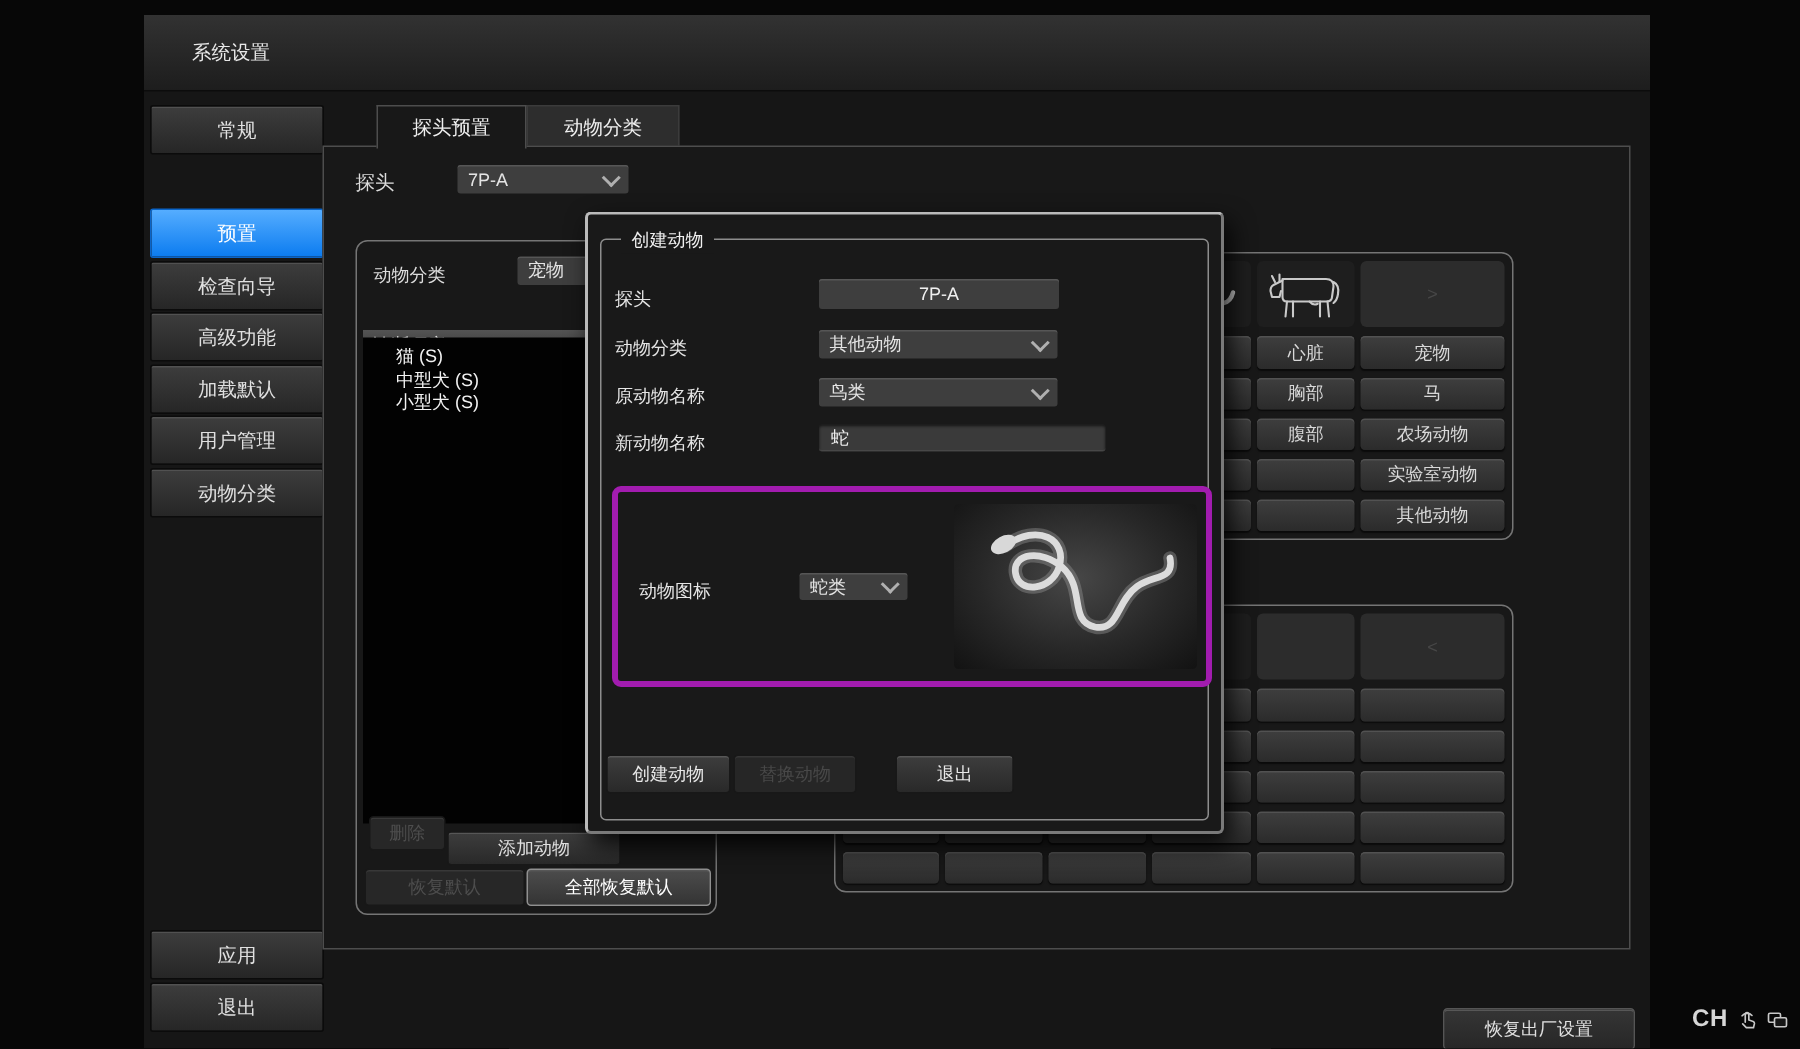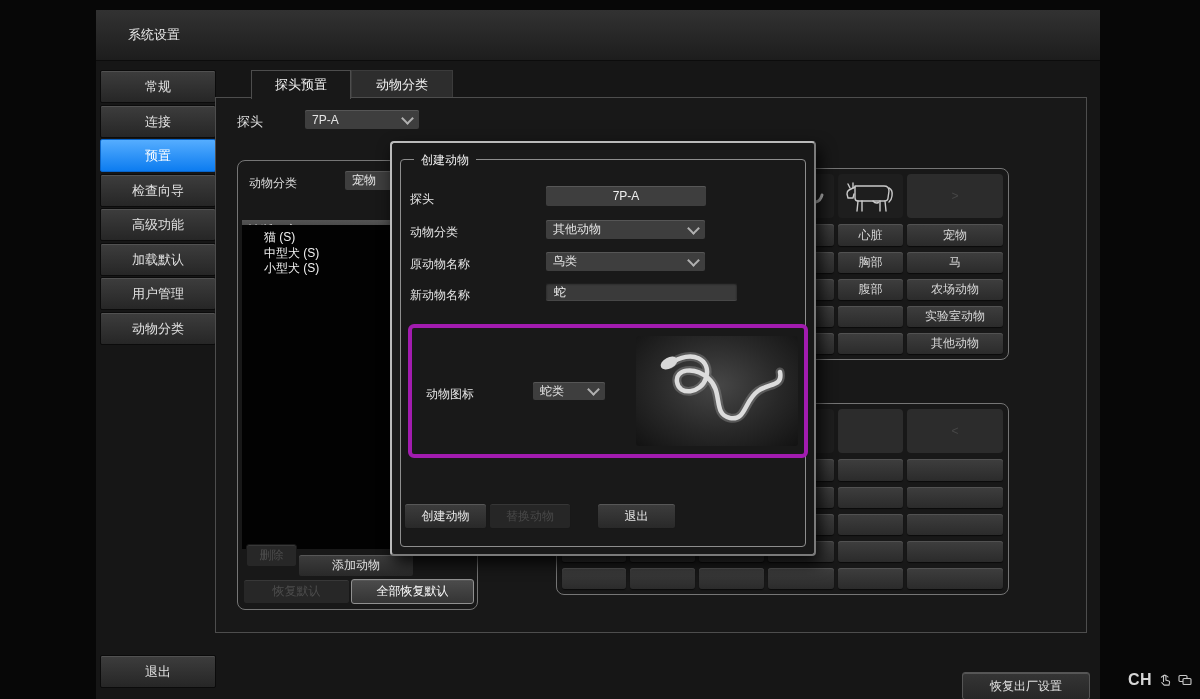--- a/index.html
+++ b/index.html
@@ -98,7 +98,6 @@
   </div>
 
   <div class="side-btn" style="top:70px">常规</div>
-  <div class="side-btn" style="top:105px">连接</div>
   <div class="side-btn selected" style="top:139px">预置</div>
   <div class="side-btn" style="top:174px">检查向导</div>
   <div class="side-btn" style="top:208px">高级功能</div>

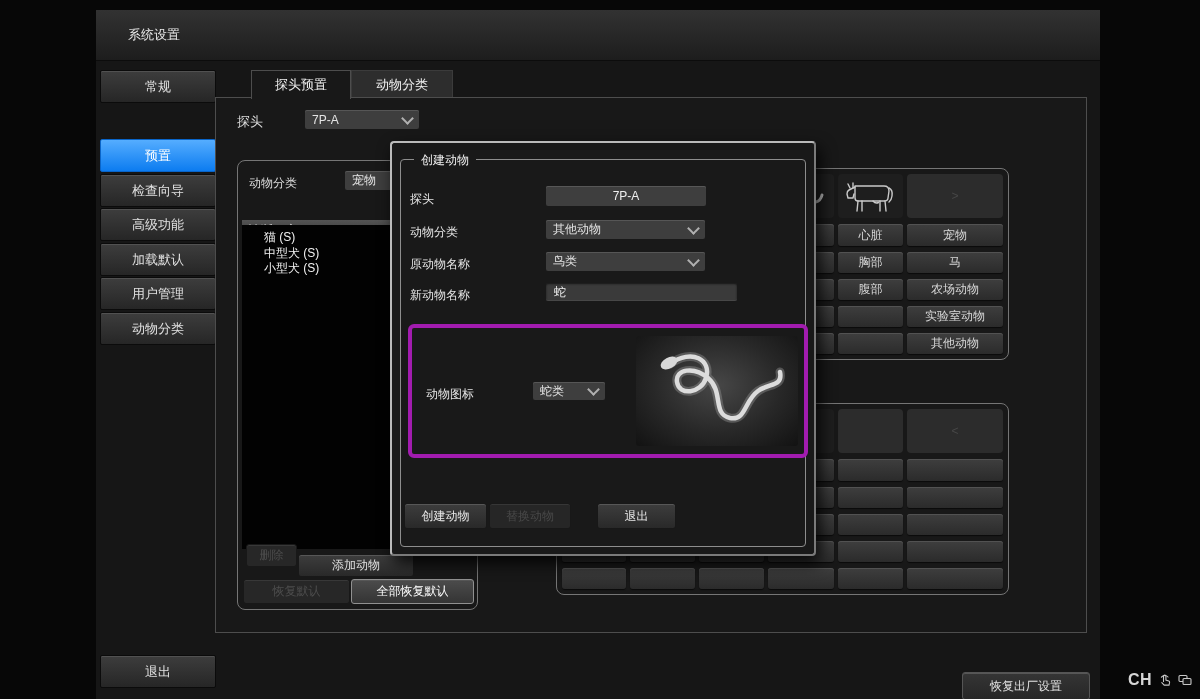--- a/index.html
+++ b/index.html
@@ -104,6 +104,7 @@
   <div class="side-btn" style="top:243px">加载默认</div>
   <div class="side-btn" style="top:277px">用户管理</div>
   <div class="side-btn" style="top:312px">动物分类</div>
+  <div class="side-btn" style="top:620px">应用</div>
   <div class="side-btn" style="top:655px">退出</div>
 
   <div class="content"></div>

